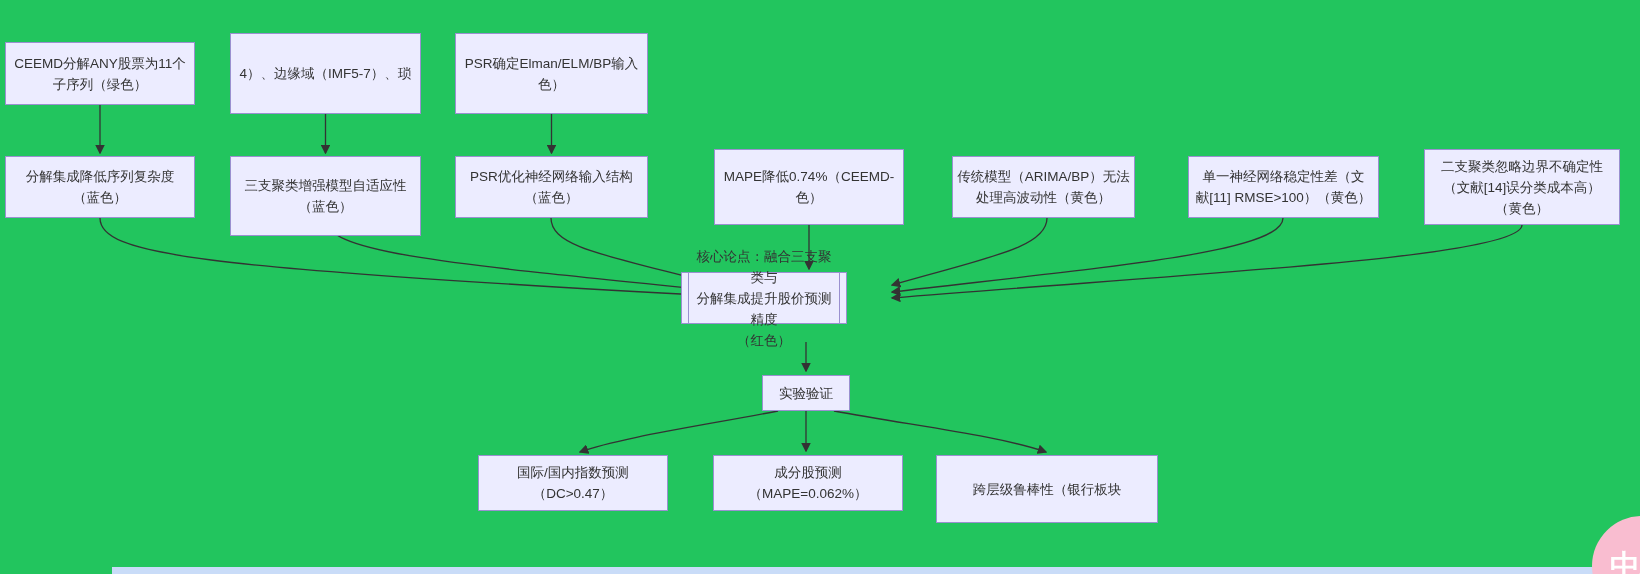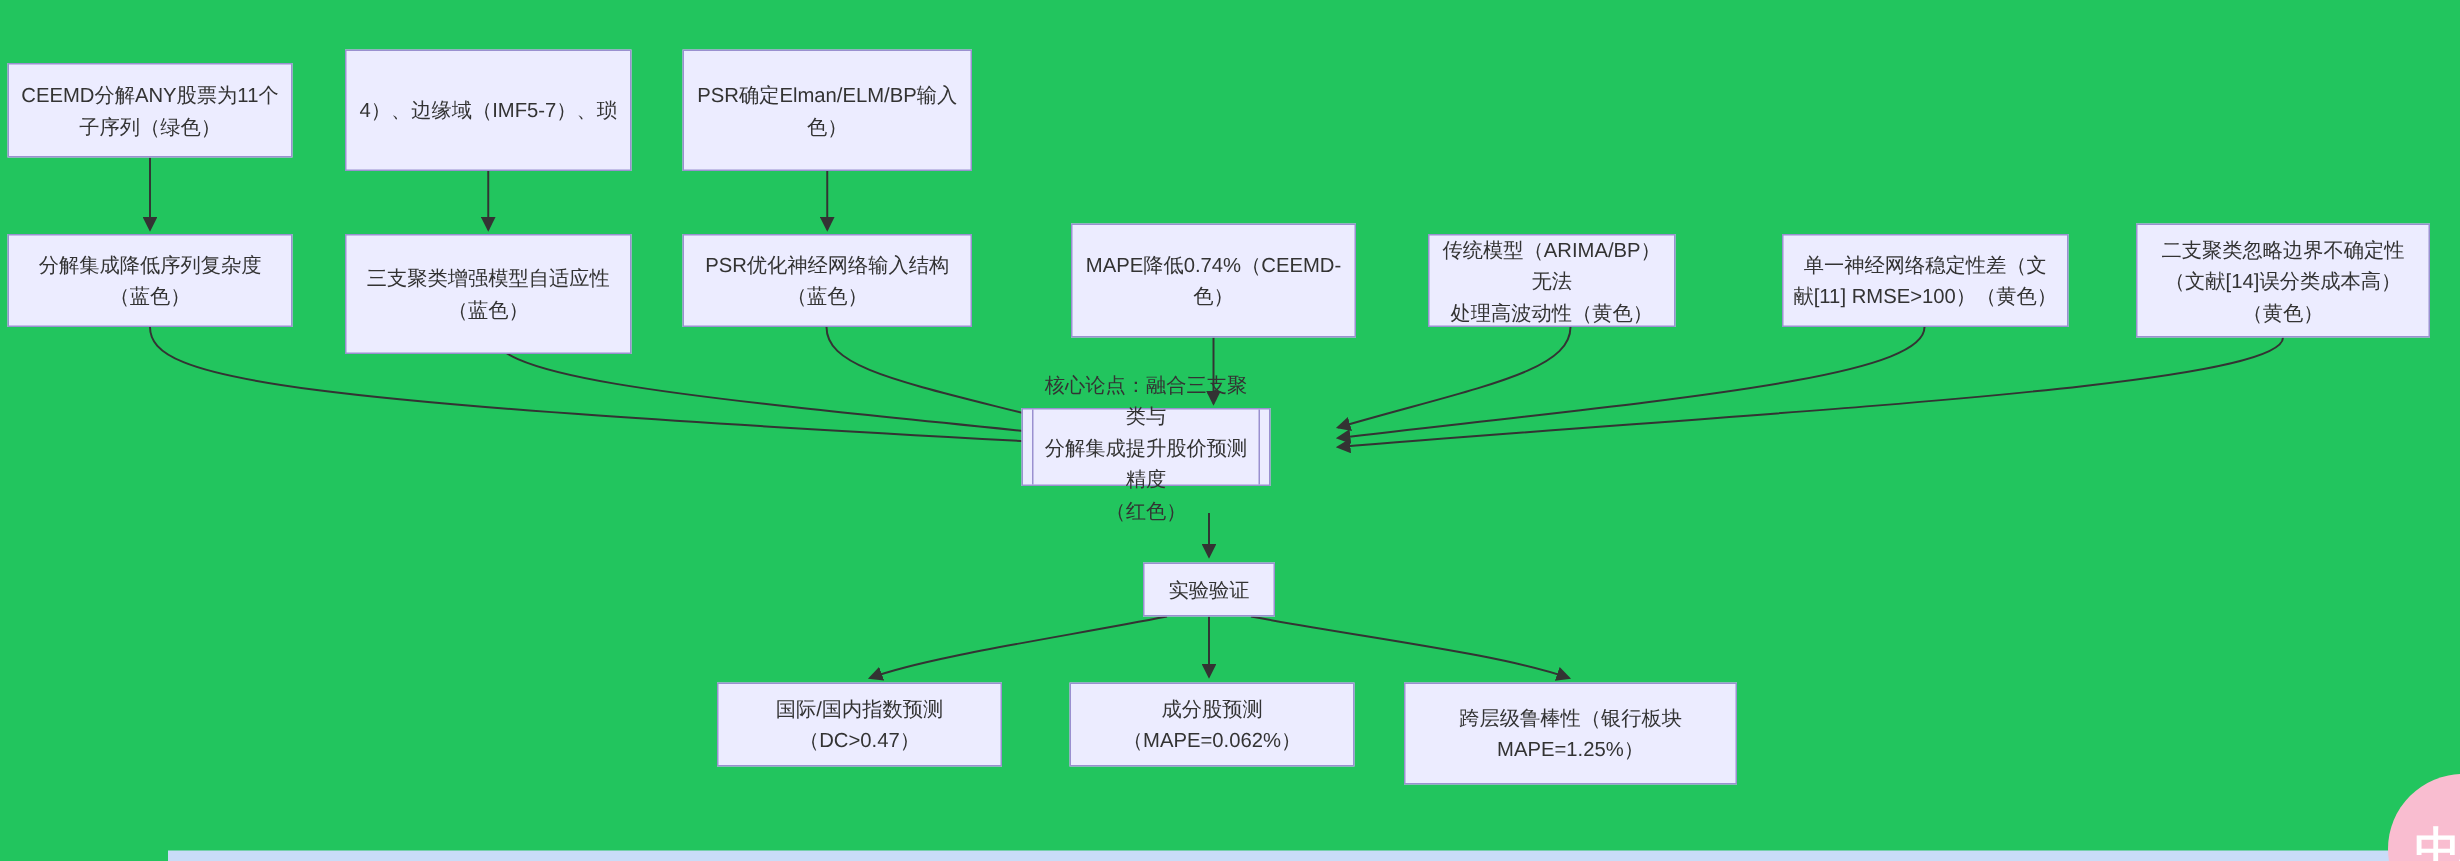--- a/index.html
+++ b/index.html
@@ -117,7 +117,7 @@
     <div class="line">MAPE降低0.74%（CEEMD-</div>
     <div class="line">色）</div>
   </div>
-  <div class="node" style="left:952px;top:156px;width:165px;height:62px">
+  <div class="node" style="left:952px;top:156px;width:183px;height:62px">
     <div class="line">传统模型（ARIMA/BP）无法</div>
     <div class="line">处理高波动性（黄色）</div>
   </div>

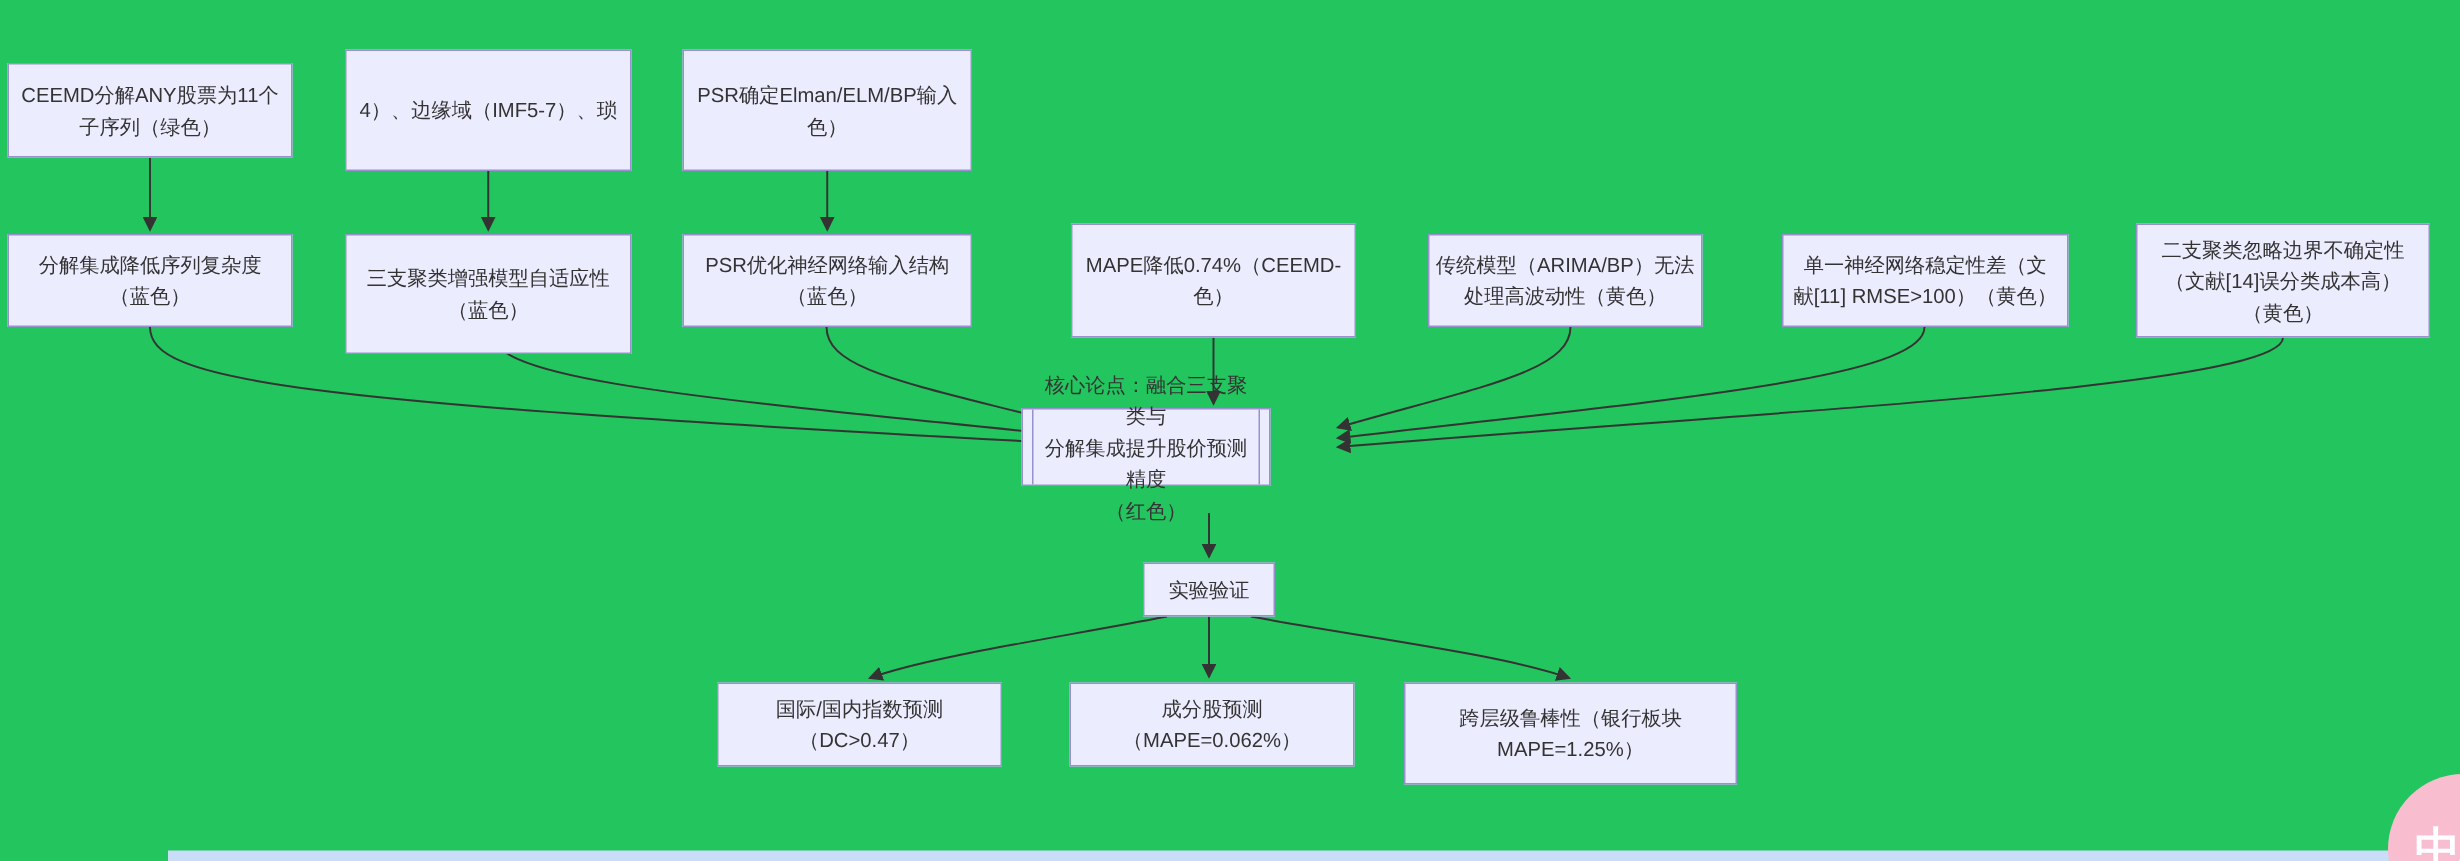--- a/index.html
+++ b/index.html
@@ -151,7 +151,6 @@
   </div>
   <div class="node" style="left:936px;top:455px;width:222px;height:68px">
     <div class="line">跨层级鲁棒性（银行板块</div>
-    <div class="line">MAPE=1.25%）</div>
   </div>
 
   <div class="bottom-bar"></div>

